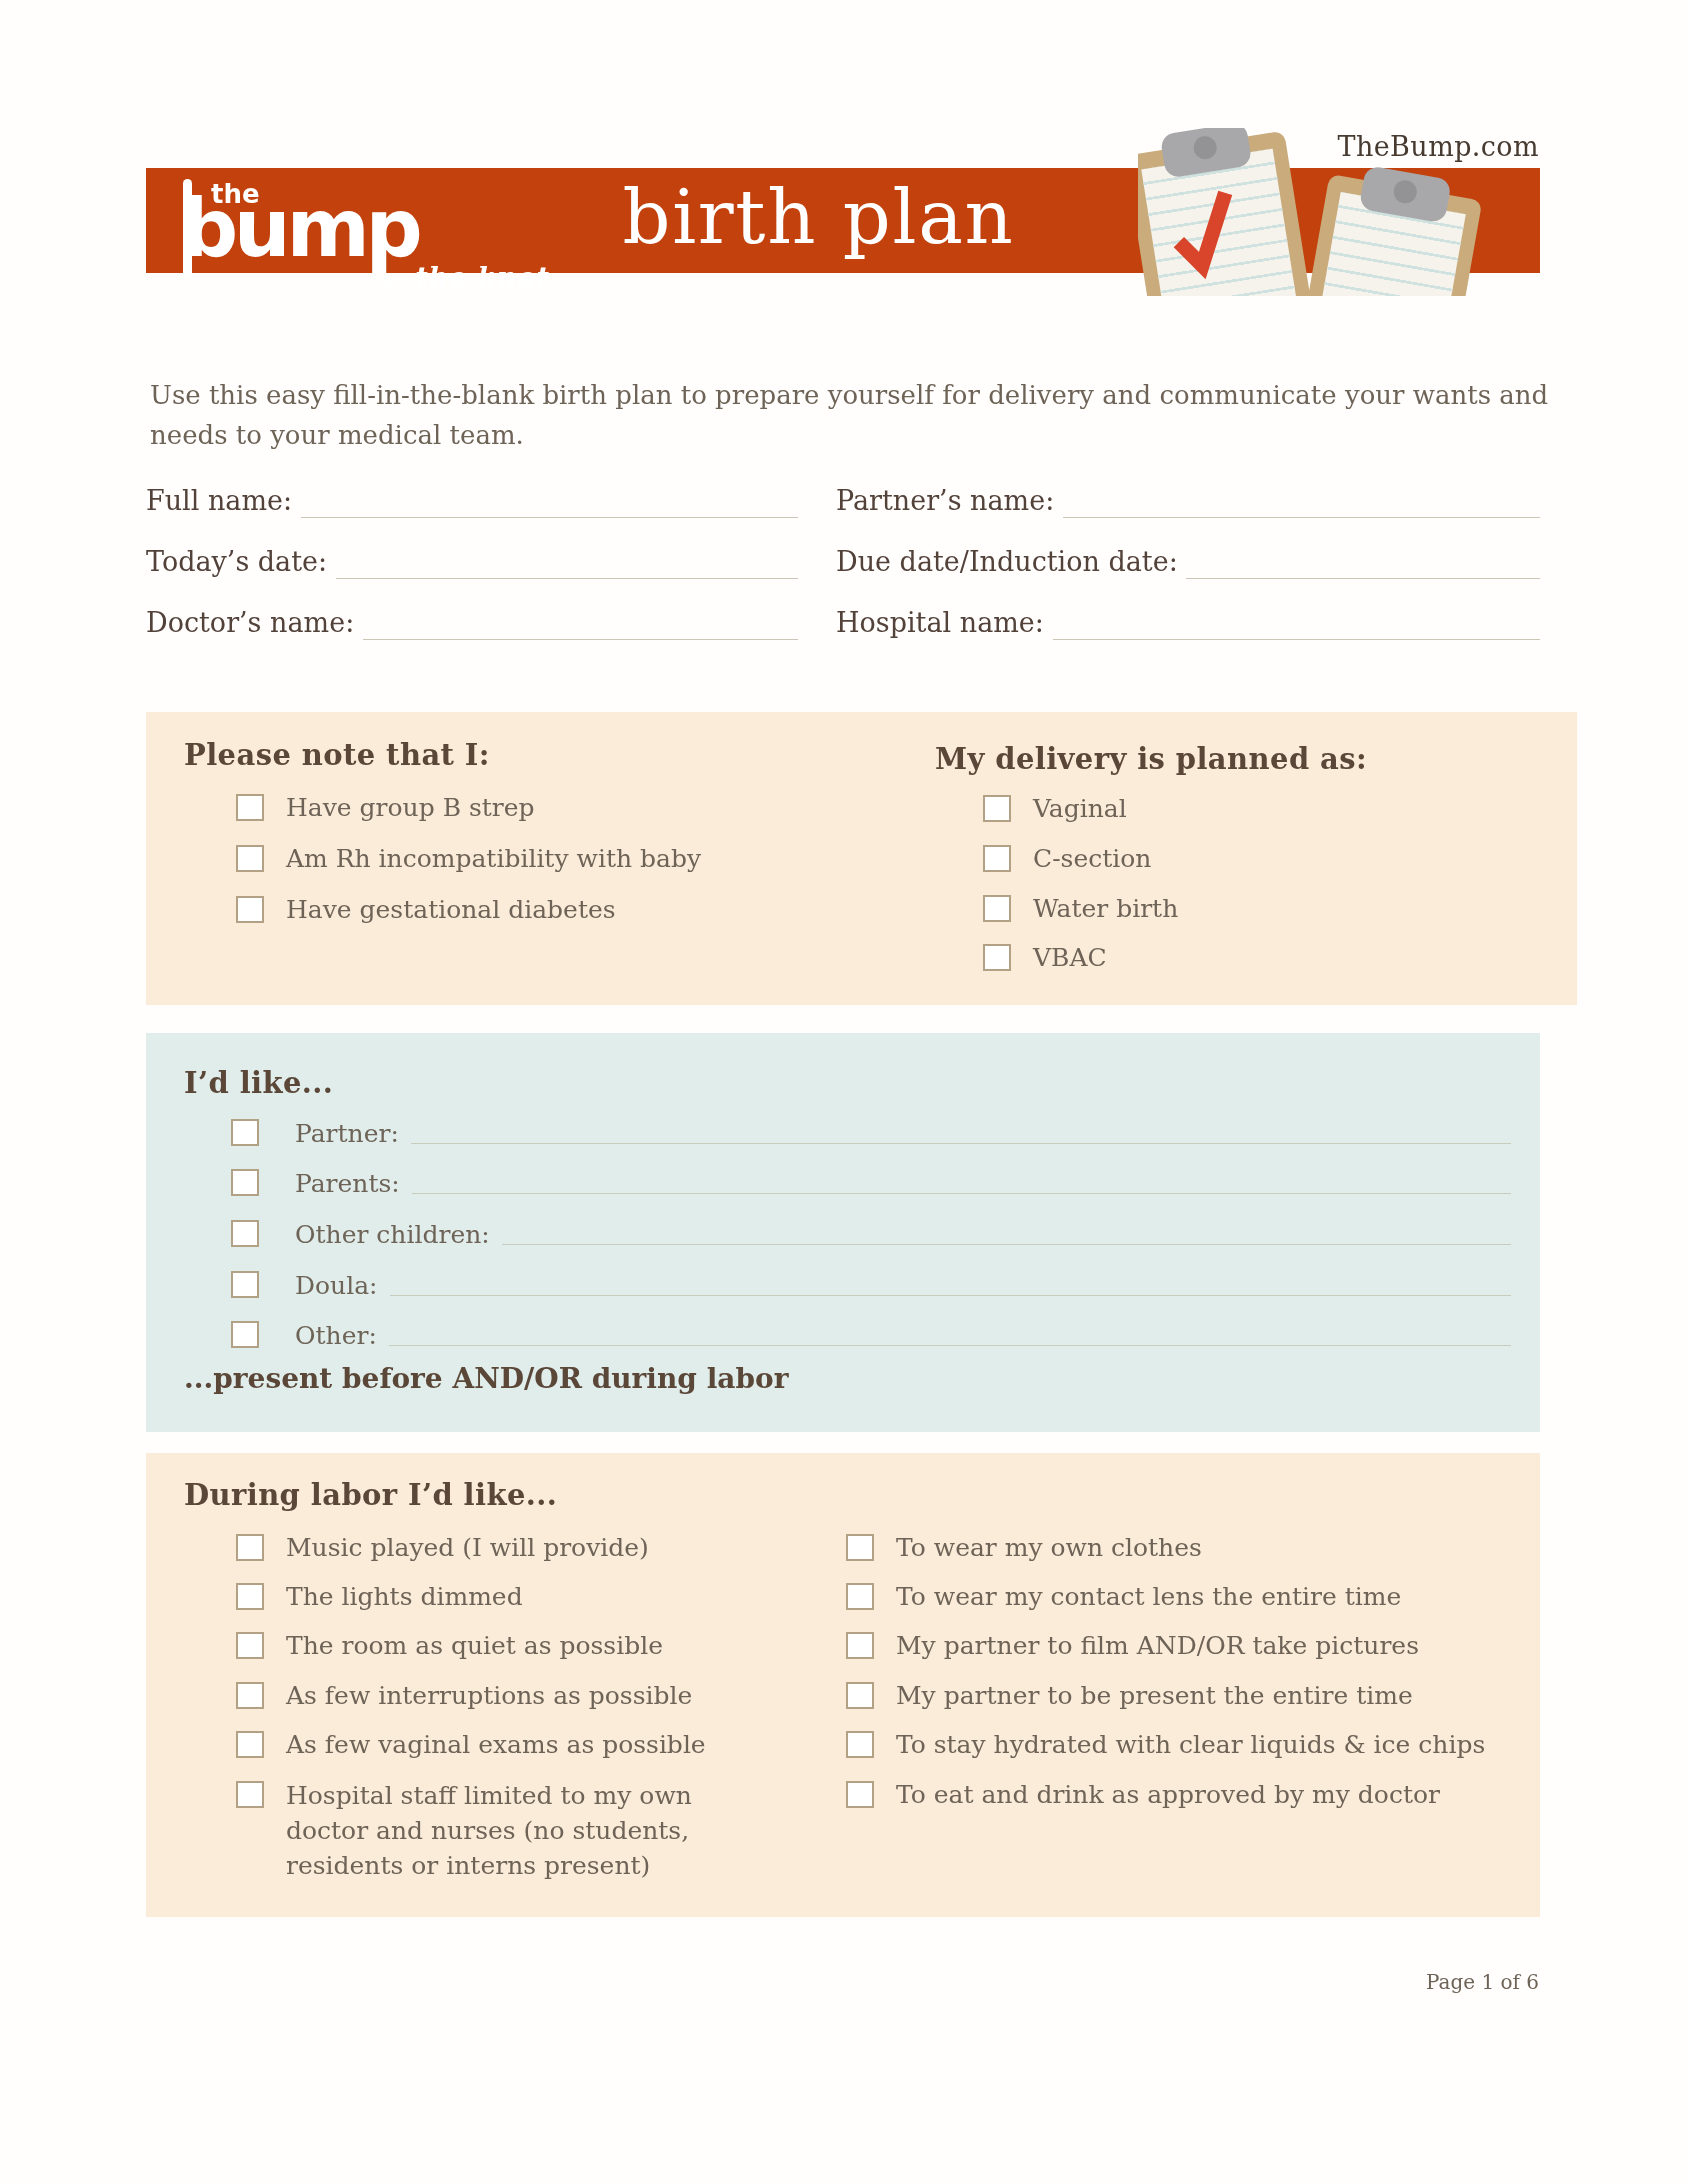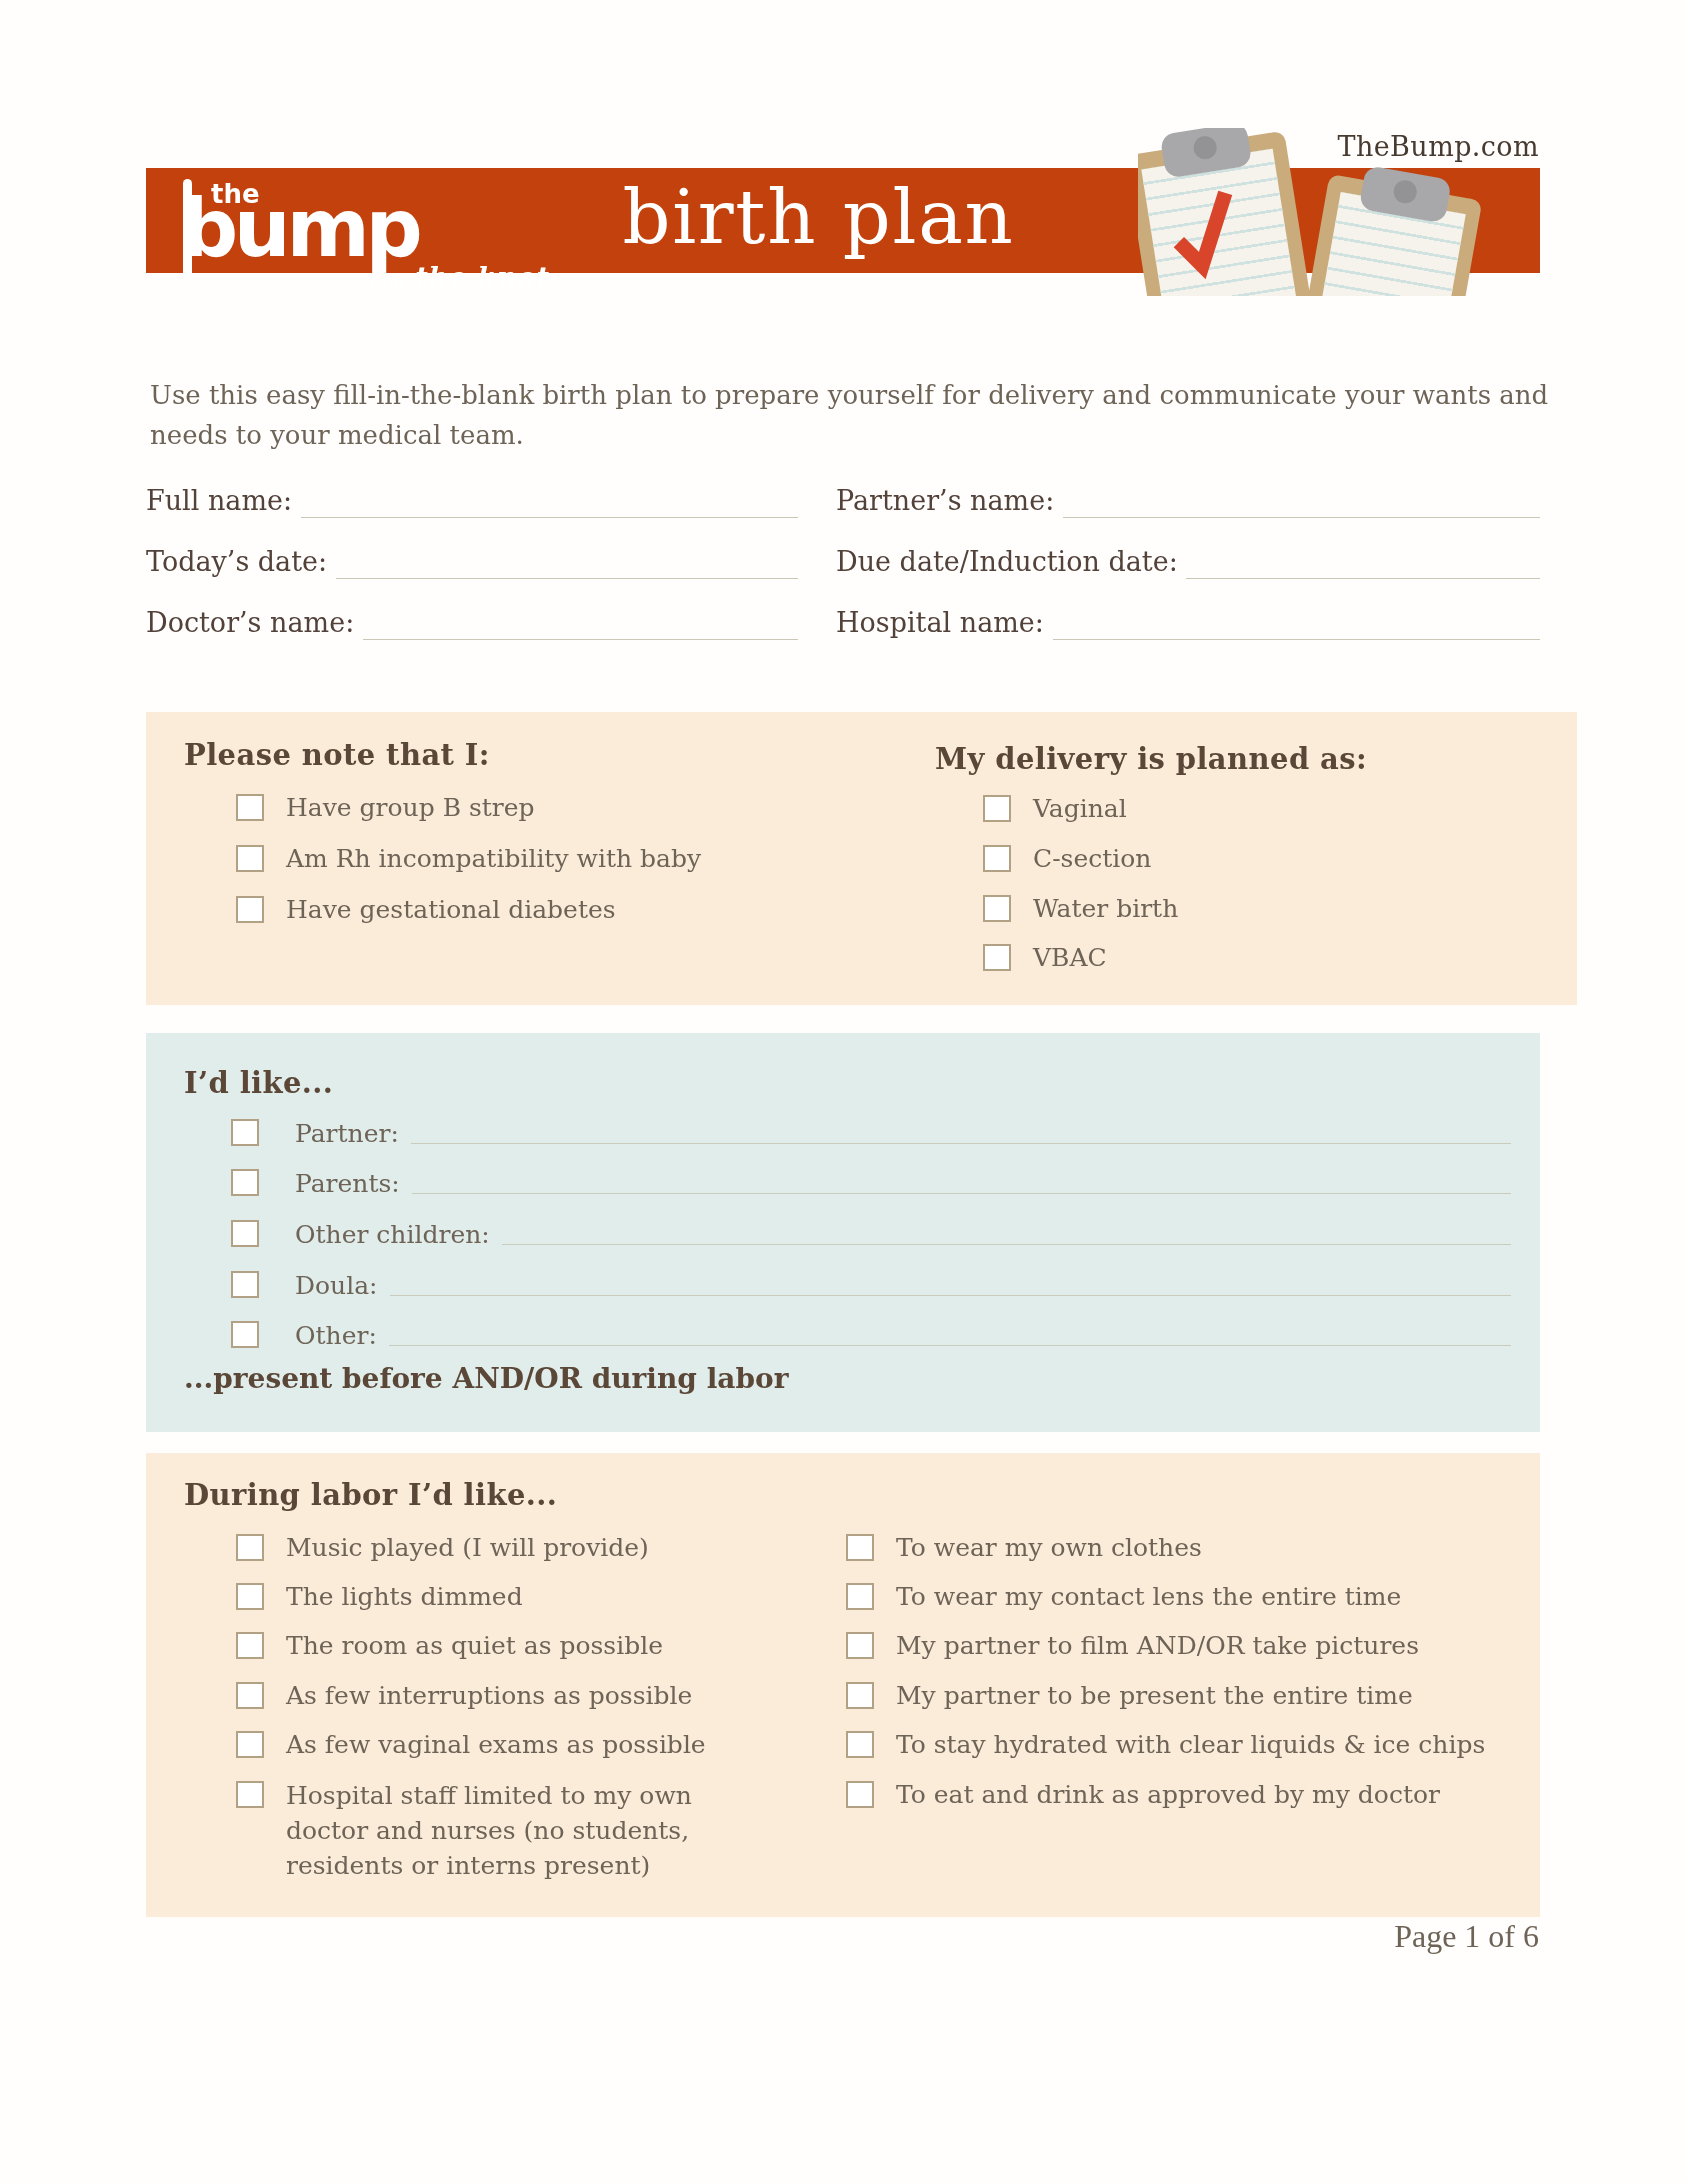--- a/index.html
+++ b/index.html
@@ -65,7 +65,7 @@
   .blank-line{flex:1;margin-left:12.2px;height:23.6px;border-bottom:1.7px solid #c9ccbc;}
   .il-footer{position:absolute;left:38px;top:329px;font-size:28px;font-weight:bold;color:#5b4738;}
 
-  .pagenum{position:absolute;top:1918px;right:148px;font-size:32px;color:#6e6357;font-family:Liberation Serif, serif;}
+  .pagenum{position:absolute;top:1970px;right:148px;font-size:20px;color:#6e6357;}
 </style>
 </head>
 <body>

